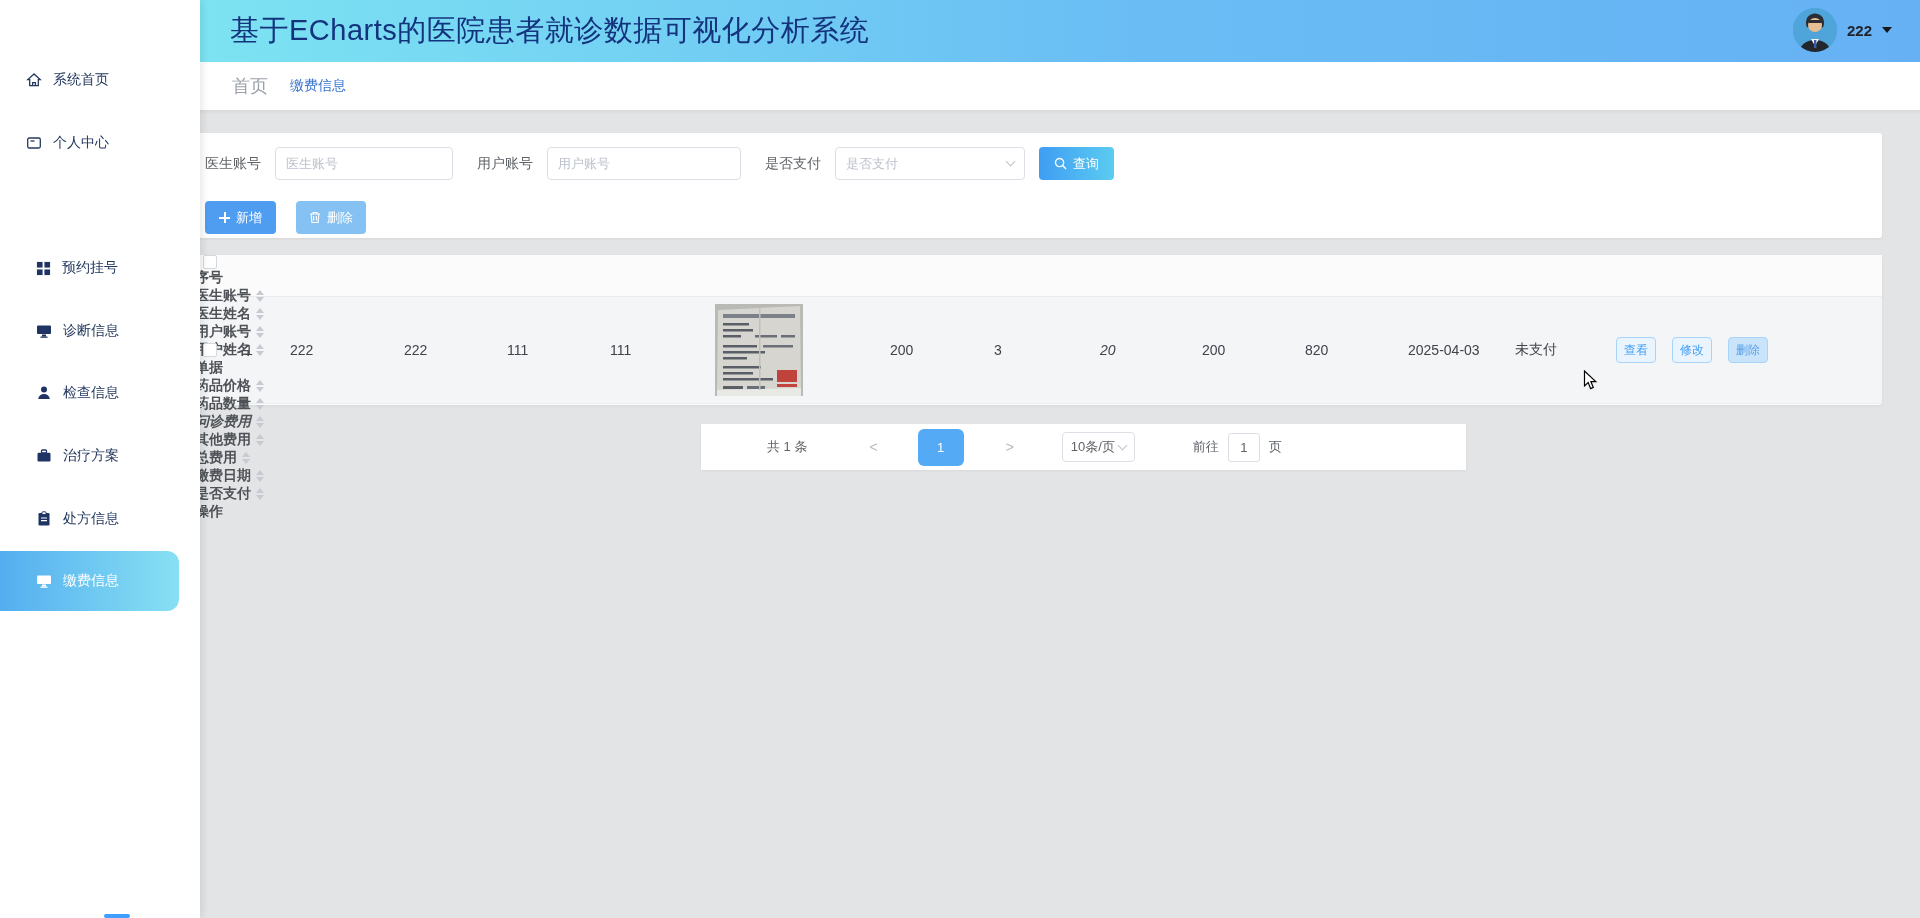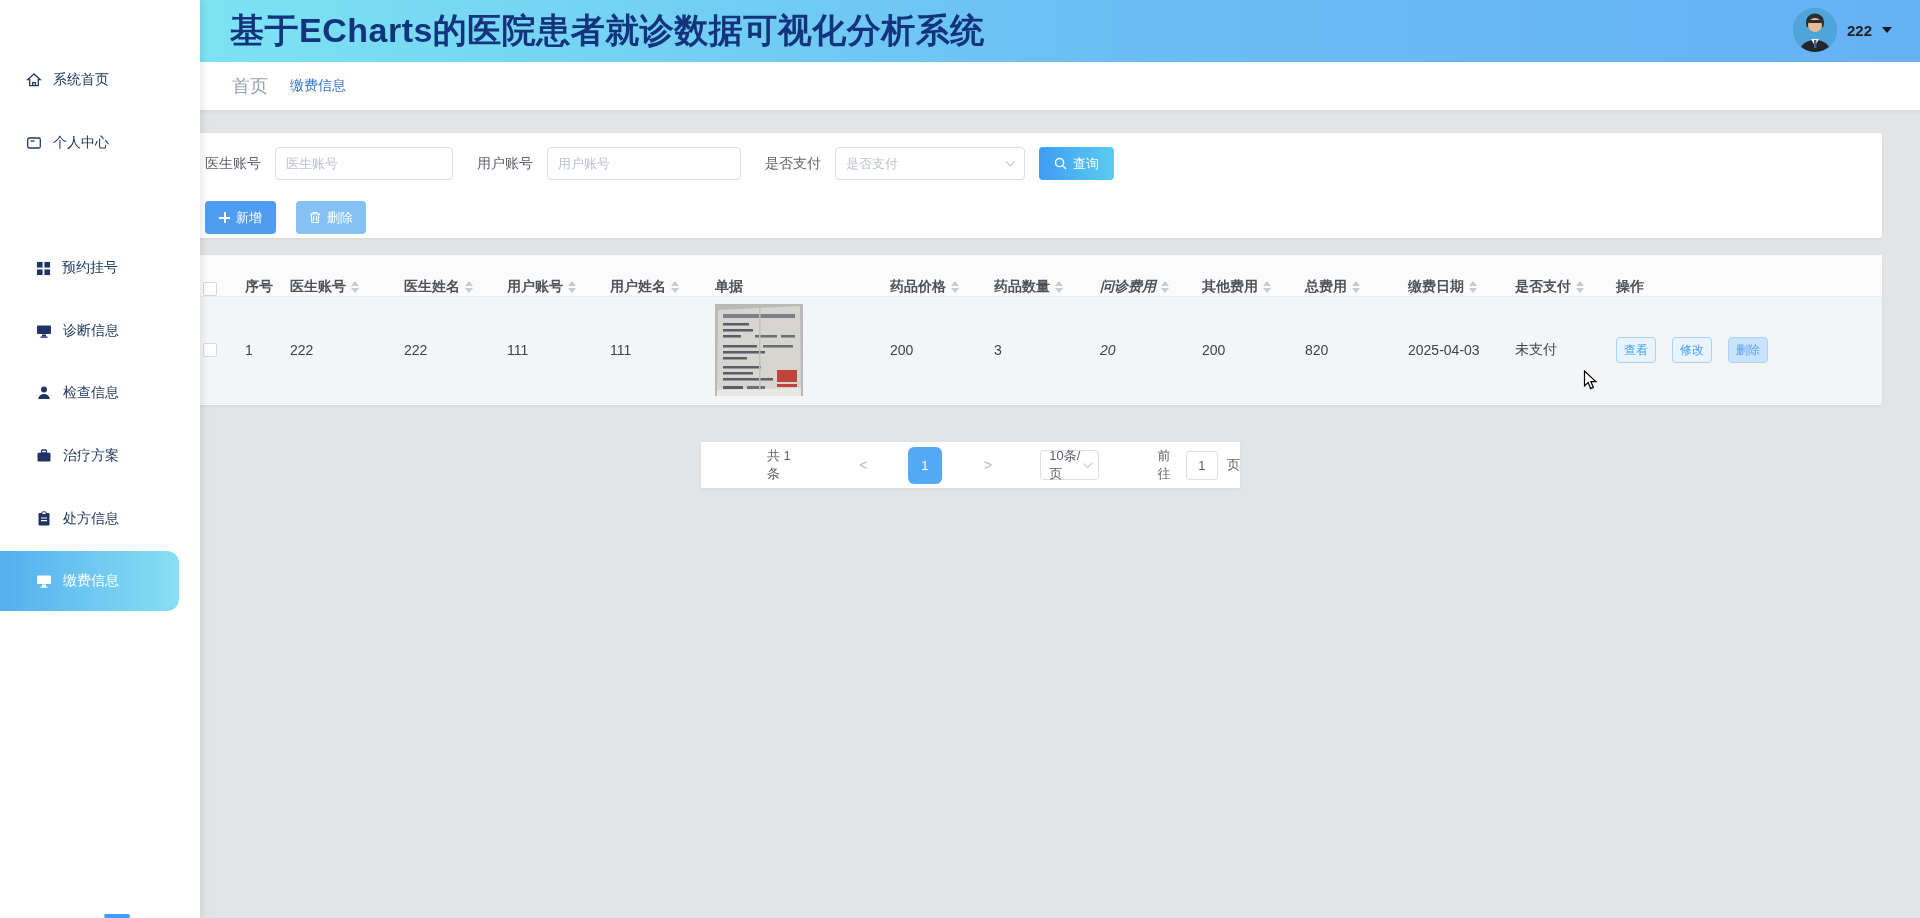--- a/index.html
+++ b/index.html
@@ -23,7 +23,7 @@
   .header { position:absolute; left:180px; top:0; right:0; height:62px;
     background:linear-gradient(90deg,#7de4f2 0%,#69bdf4 55%,#66b1f4 100%);
     display:flex; align-items:center; }
-  .header-title { margin-left:50px; font-size:34px; font-weight:bold; color:#14337d;
+  .header-title { margin-left:50px; font-size:29px; font-weight:normal; color:#14337d;
     letter-spacing:.5px; }
   .header-user { position:absolute; right:28px; top:8px; display:flex;
     align-items:center; gap:10px; cursor:pointer; }

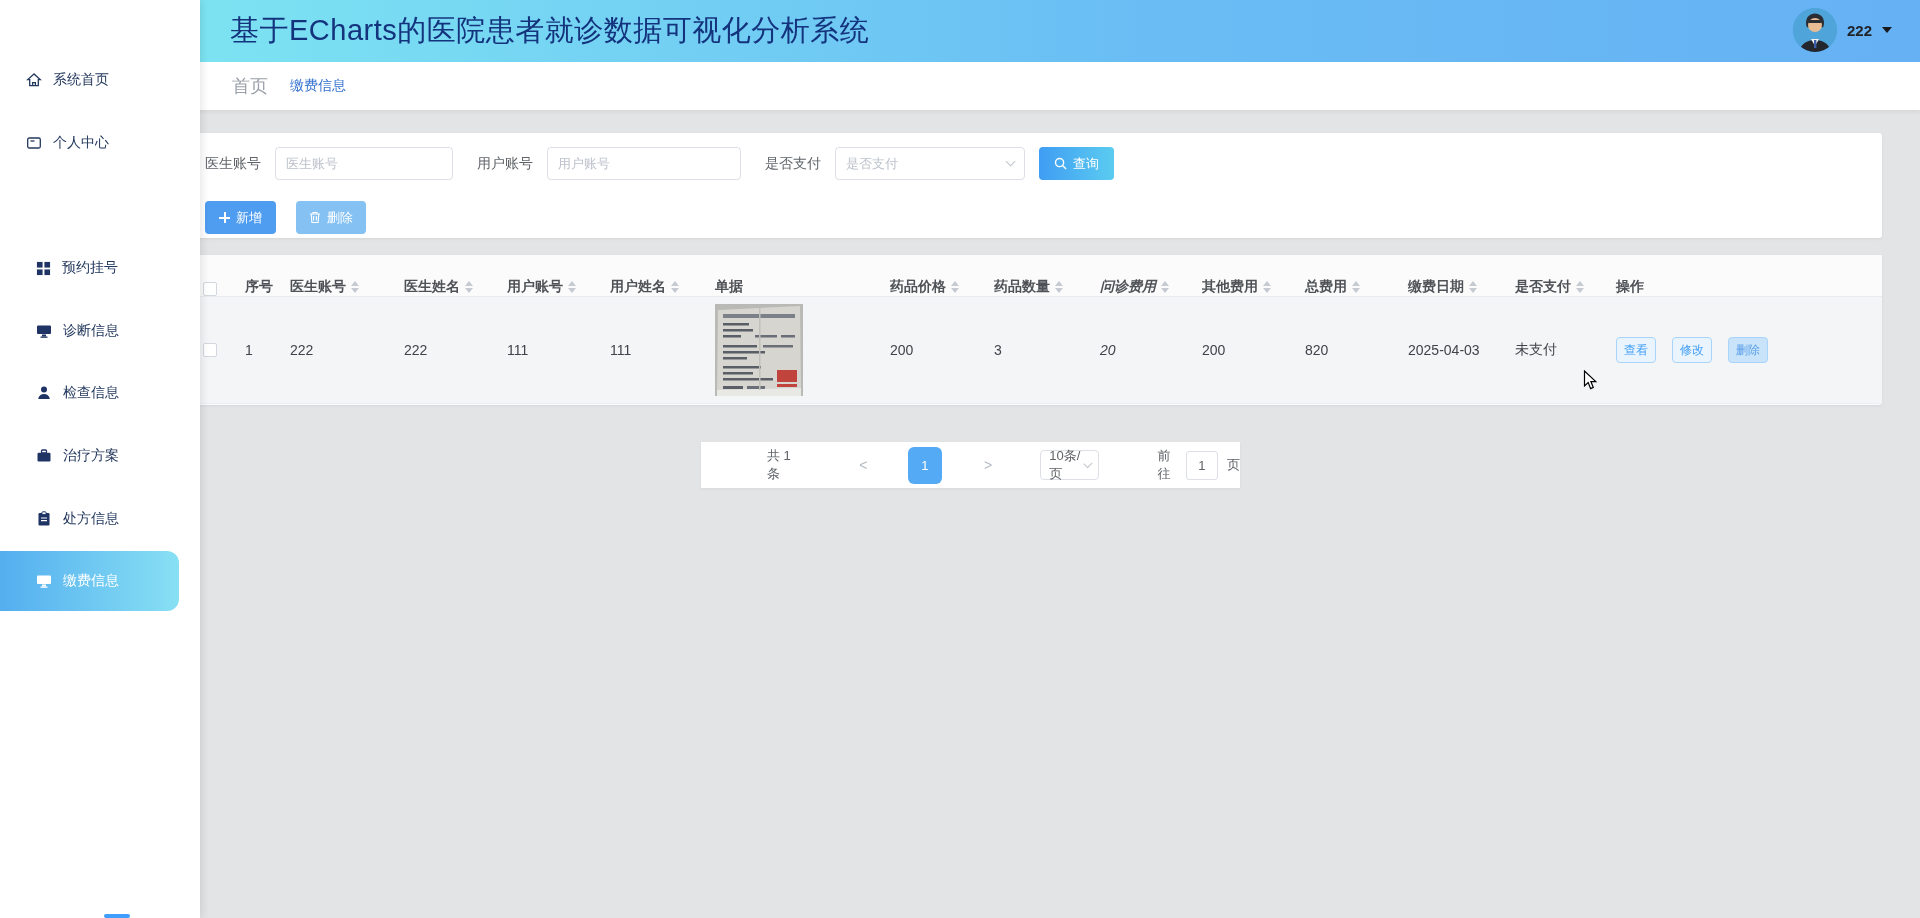--- a/index.html
+++ b/index.html
@@ -78,8 +78,8 @@
   
   .table-card { position:absolute; left:15px; top:145px; width:1687px; height:150px;
     background:#fbfbfb; }
-  .t-head { display:flex; align-items:flex-end; height:42px; background:#fbfbfb;
-    border-bottom:1px solid #e9ecef; }
+  .t-head { display:flex; align-items:flex-start; height:42px; background:#fbfbfb;
+    border-bottom:1px solid #e9ecef;flex-direction:column; }
   .t-row  { display:flex; align-items:center; height:107px; background:#f4f5f7;
     border-bottom:1px solid #ebeef5; }
   .th { font-size:14px; font-weight:bold; color:#4e5257; display:flex;

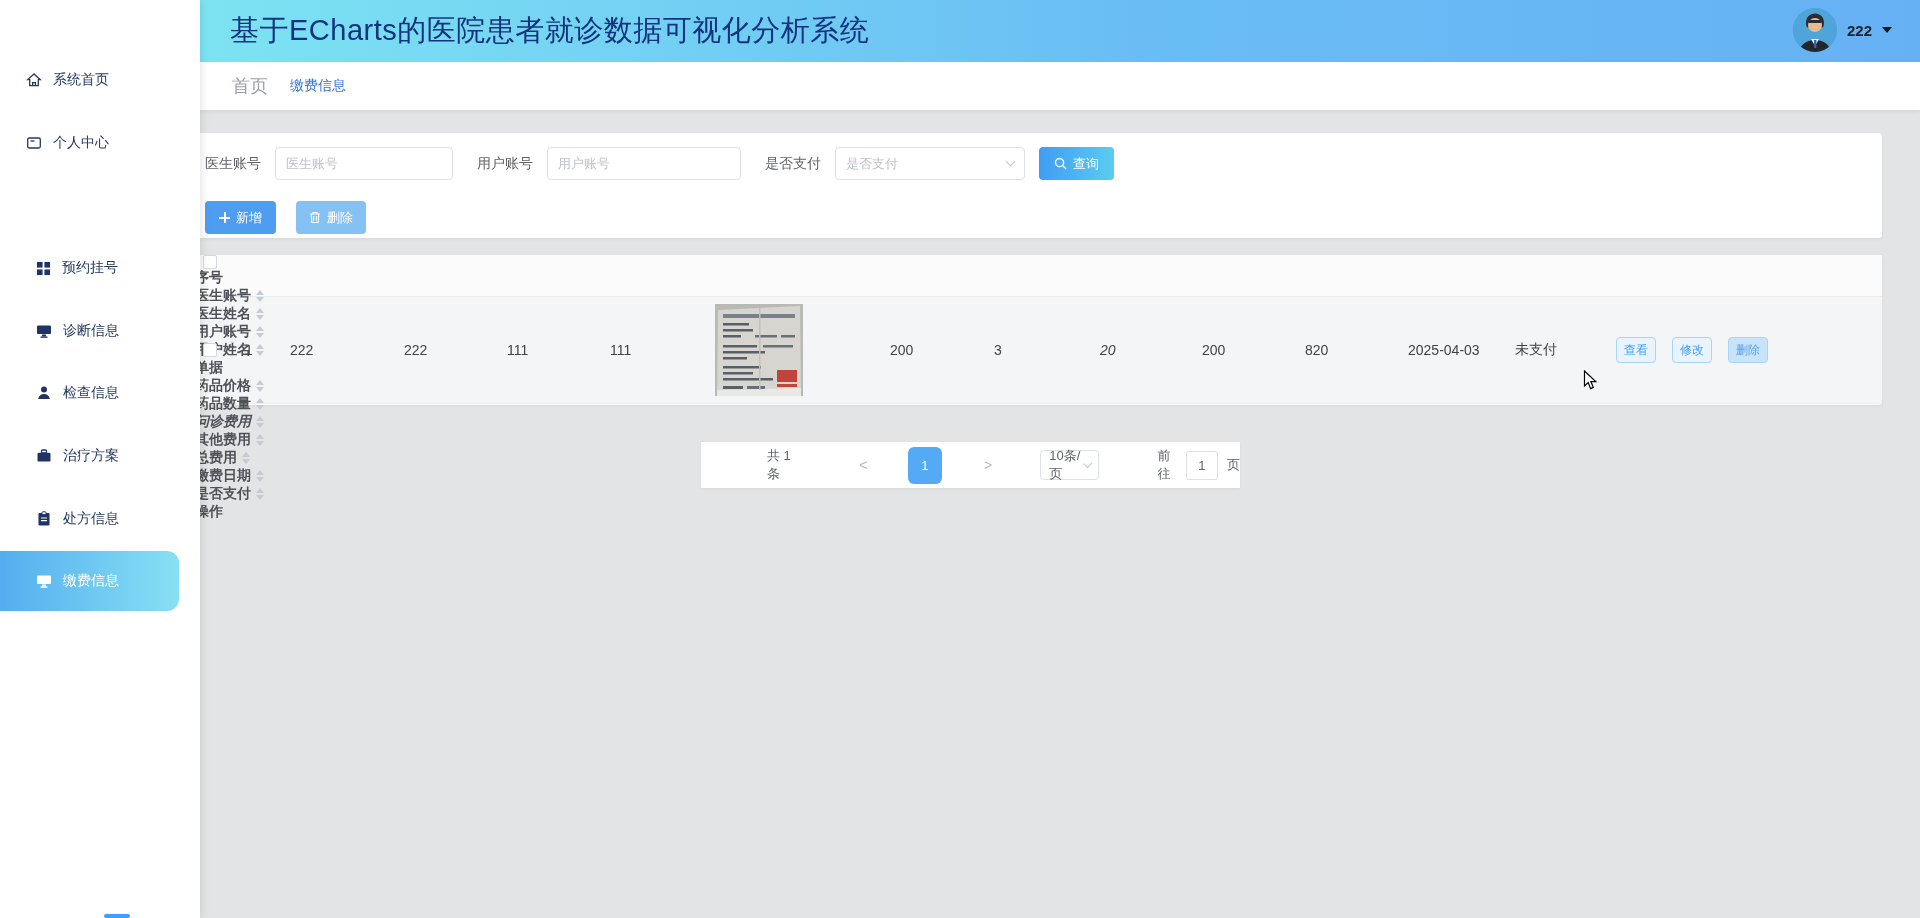--- a/index.html
+++ b/index.html
@@ -104,9 +104,9 @@
   .mini-btn.filled { background:#c9e4fa; color:#5a9ee8; }
 
   
-  .pager { position:absolute; left:521px; top:314px; width:539px; height:46px;
+  .pager { position:absolute; left:521px; top:314px; width:765px; height:46px;
     background:#fff; box-shadow:0 1px 3px rgba(0,0,0,.05);
-    display:flex; align-items:center; font-size:13px; color:#5f6368;margin-top:18px; }
+    display:flex; align-items:center; font-size:13px; color:#5f6368; }
   .pg-total { margin-left:66px; }
   .pg-arrow { color:#b4bac3; font-size:14px; cursor:pointer; }
   .pg-prev { margin-left:62px; }

